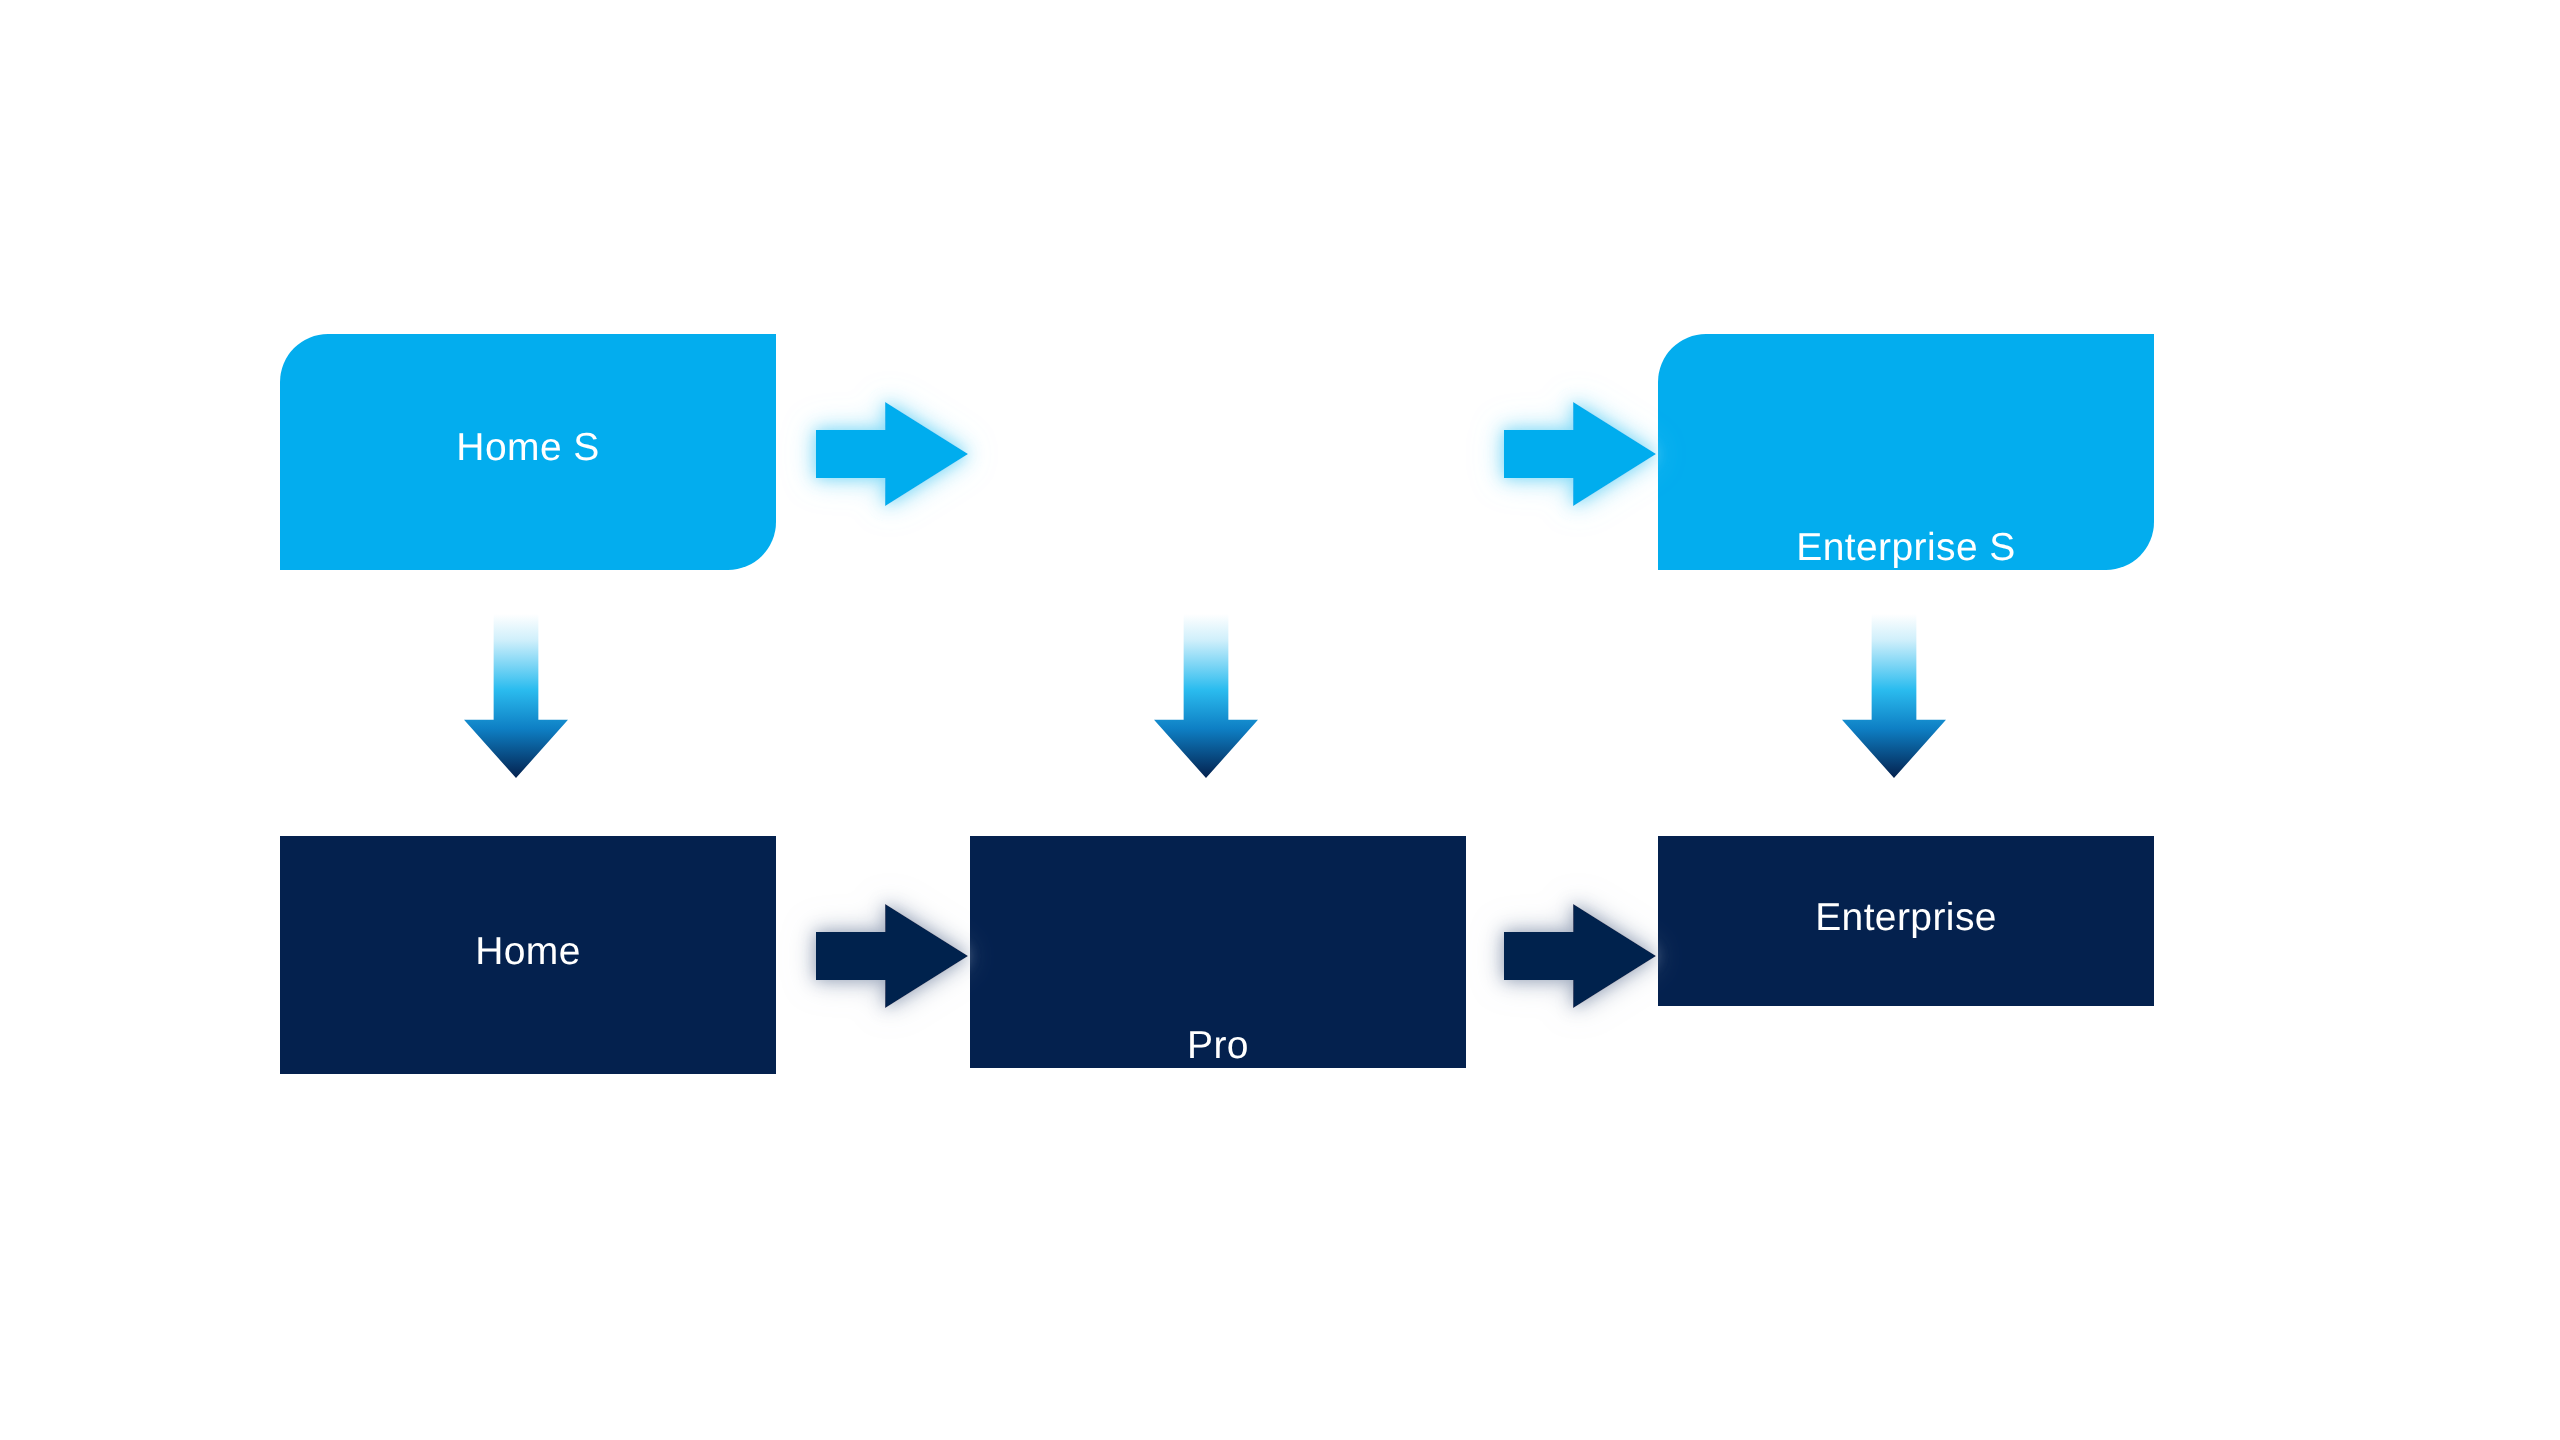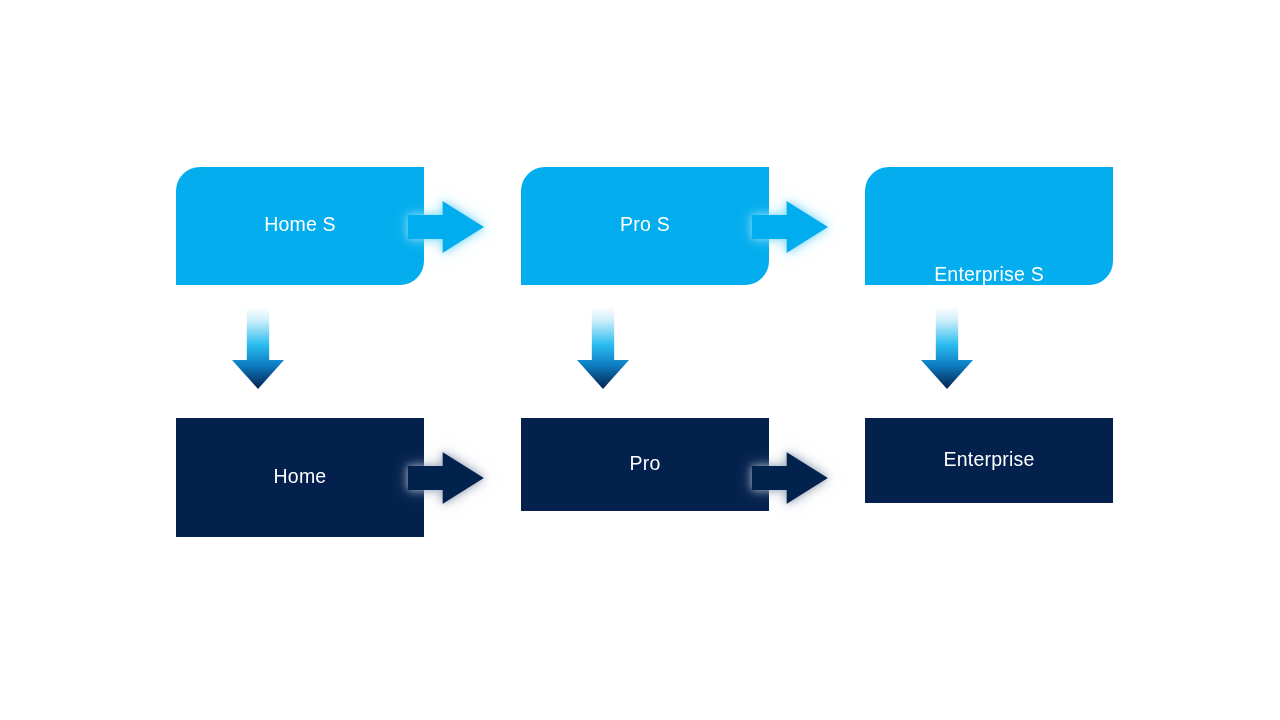--- a/index.html
+++ b/index.html
@@ -30,7 +30,6 @@
     align-items: center;
     justify-content: center;
     box-sizing: border-box;
-    margin-left: 36px;
   }
   .node-label {
     color: #ffffff;

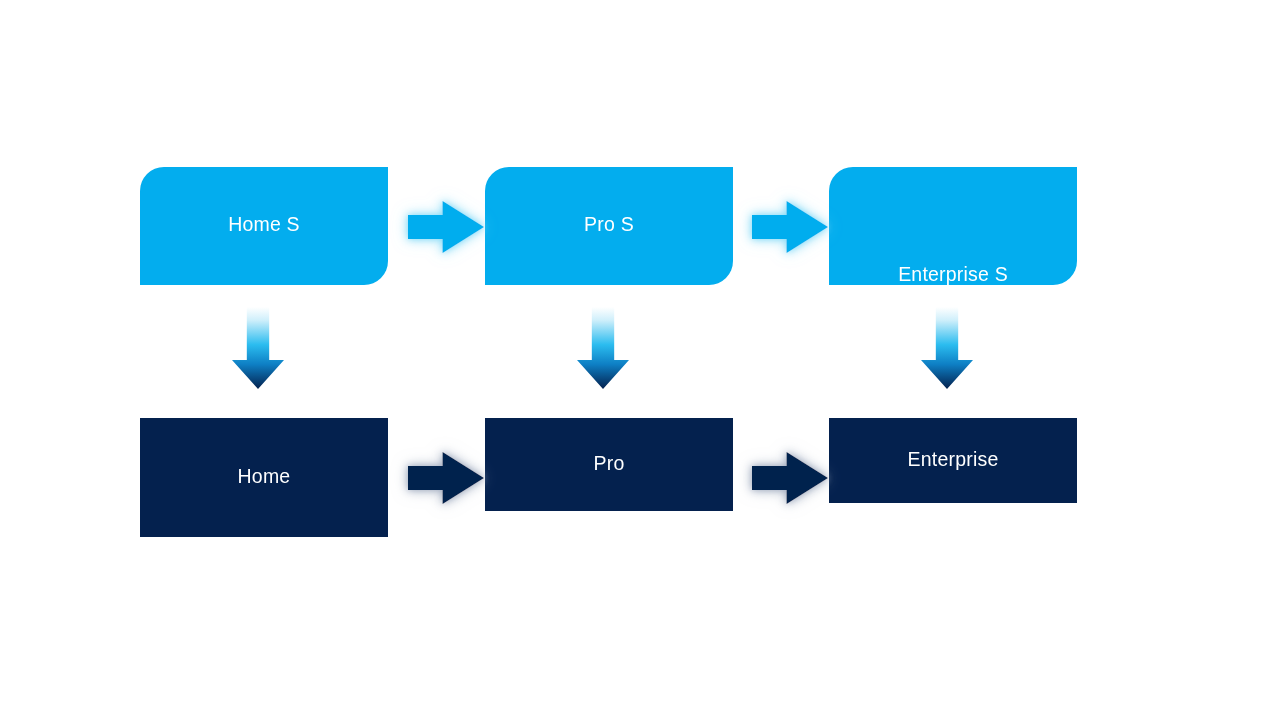--- a/index.html
+++ b/index.html
@@ -66,9 +66,6 @@
 <div id="canvas">
     <div class="node tier-s" style="left: 140px; top: 167px; width: 248px; height: 118px;">
       <span class="node-label">Home S</span>
-    </div>
-    <div class="node tier-s" style="left: 485px; top: 167px; width: 248px; height: 118px;">
-      <span class="node-label">Pro S</span>
     </div>
     <div class="node tier-s" style="left: 829px; top: 167px; width: 248px; height: 118px; align-items: flex-end;">
       <span class="node-label">Enterprise S</span>

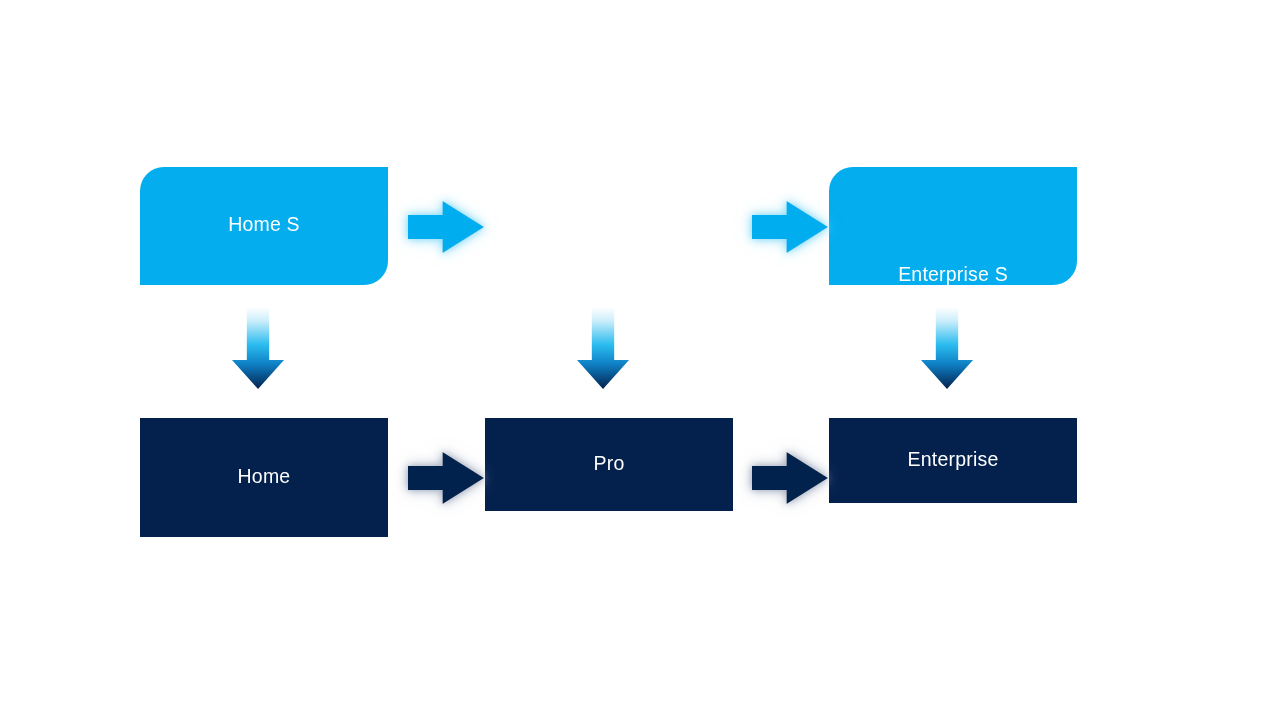--- a/index.html
+++ b/index.html
@@ -95,7 +95,7 @@
     <div class="node tier-base" style="left: 140px; top: 418px; width: 248px; height: 119px;">
       <span class="node-label">Home</span>
     </div>
-    <div class="node tier-base" style="left: 485px; top: 418px; width: 248px; height: 93px;">
+    <div class="node tier-base" style="left: 485px; top: 418px; width: 248px; height: 116px; align-items: flex-end;">
       <span class="node-label">Pro</span>
     </div>
     <div class="node tier-base" style="left: 829px; top: 418px; width: 248px; height: 85px;">

